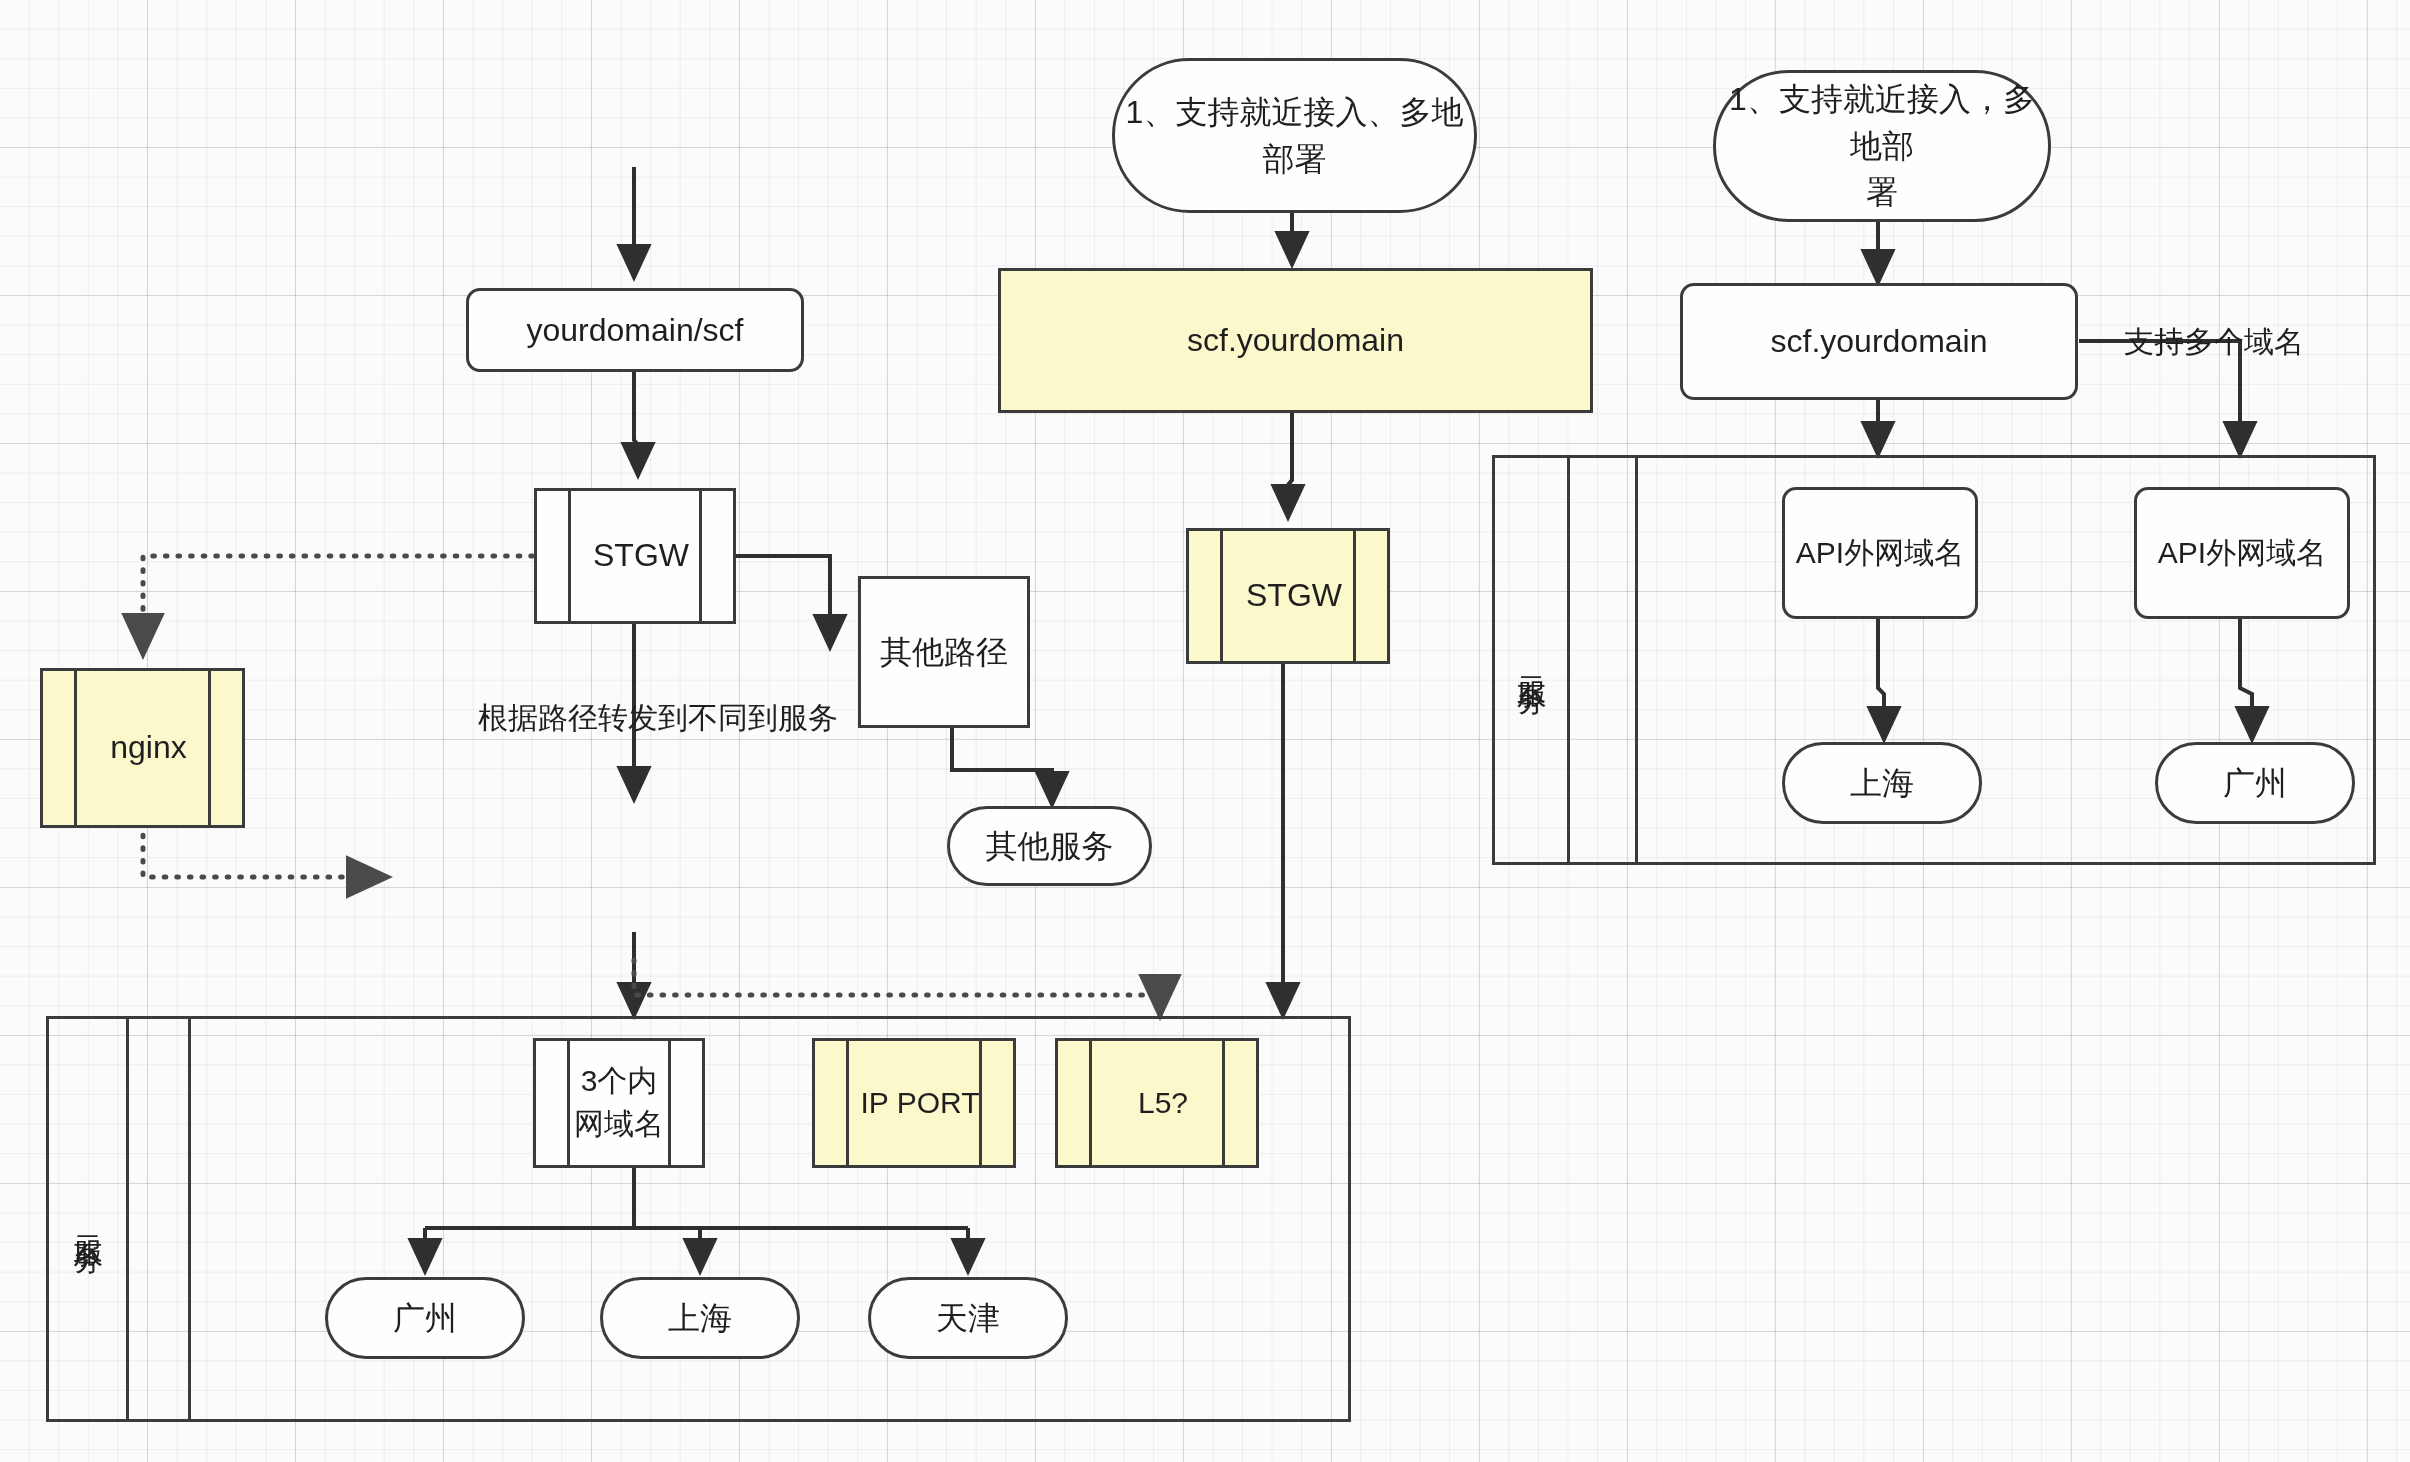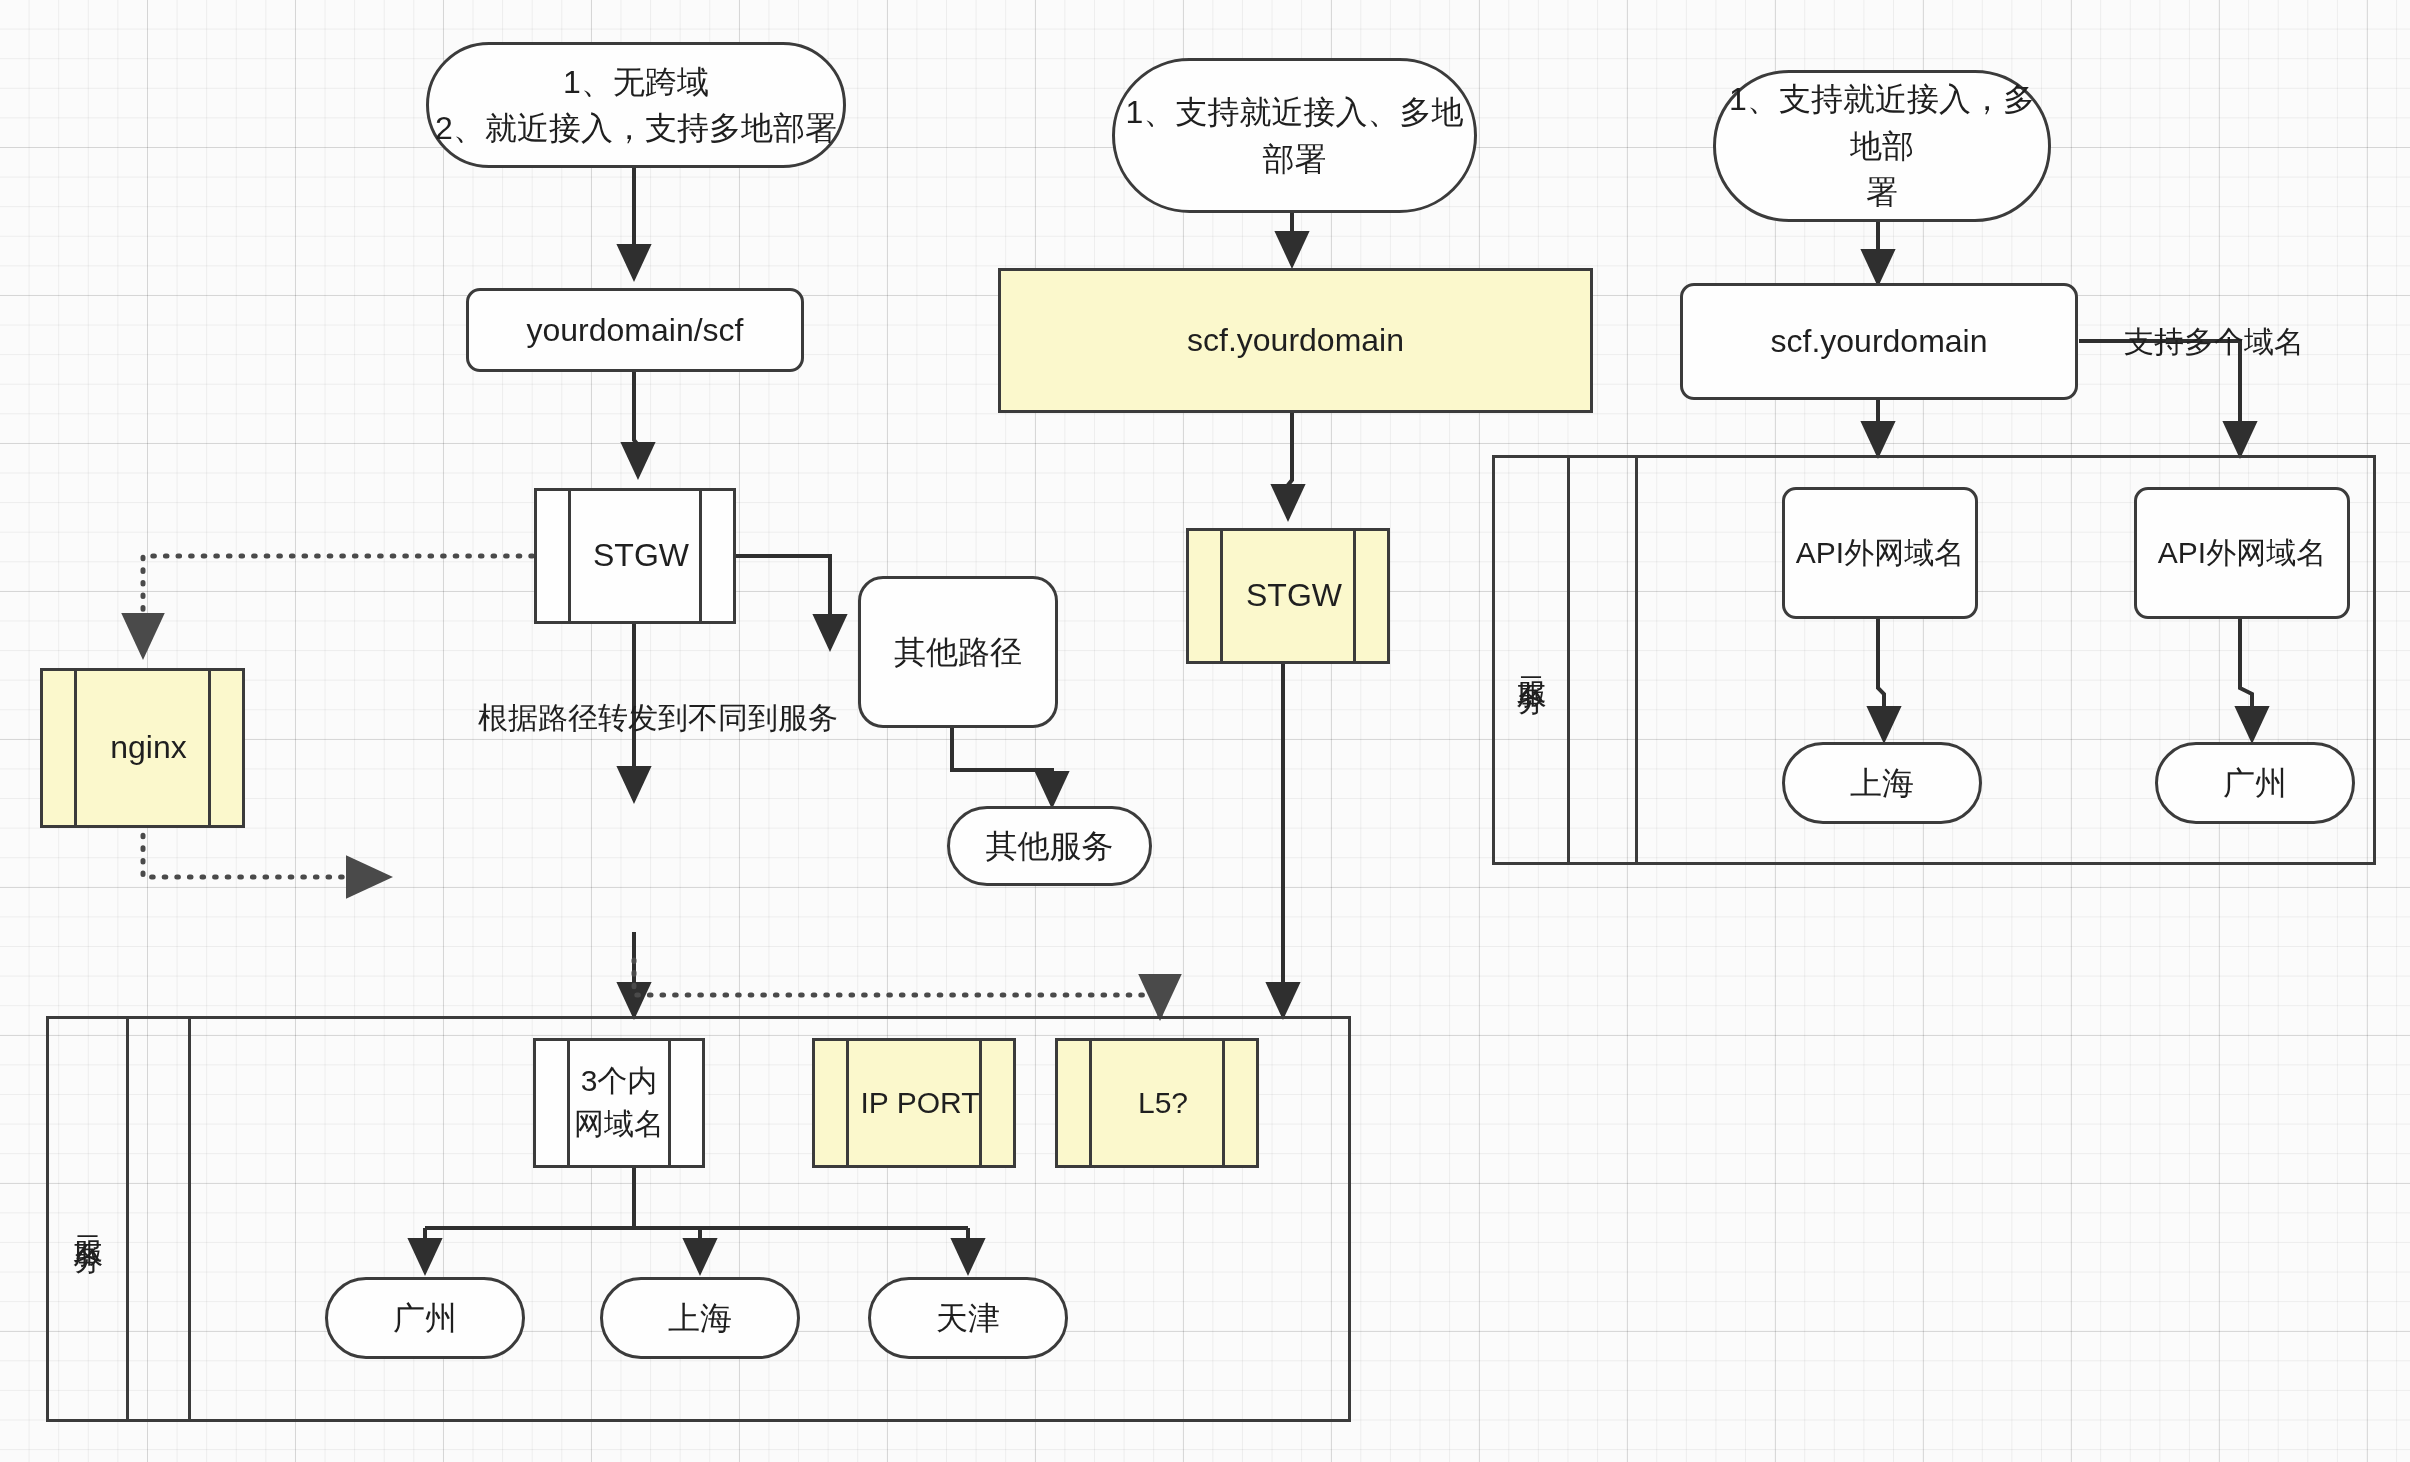--- a/index.html
+++ b/index.html
@@ -132,8 +132,6 @@
     <div class="ptitle fs30" style="width:77px;">云服务</div>
   </div>
 
-  <div class="node stadium fs32" style="left:426px;top:42px;width:420px;height:126px;">1、无跨域
-2、就近接入，支持多地部署</div>
 
   <div class="node rounded fs32" style="left:466px;top:288px;width:338px;height:84px;">yourdomain/scf</div>
 

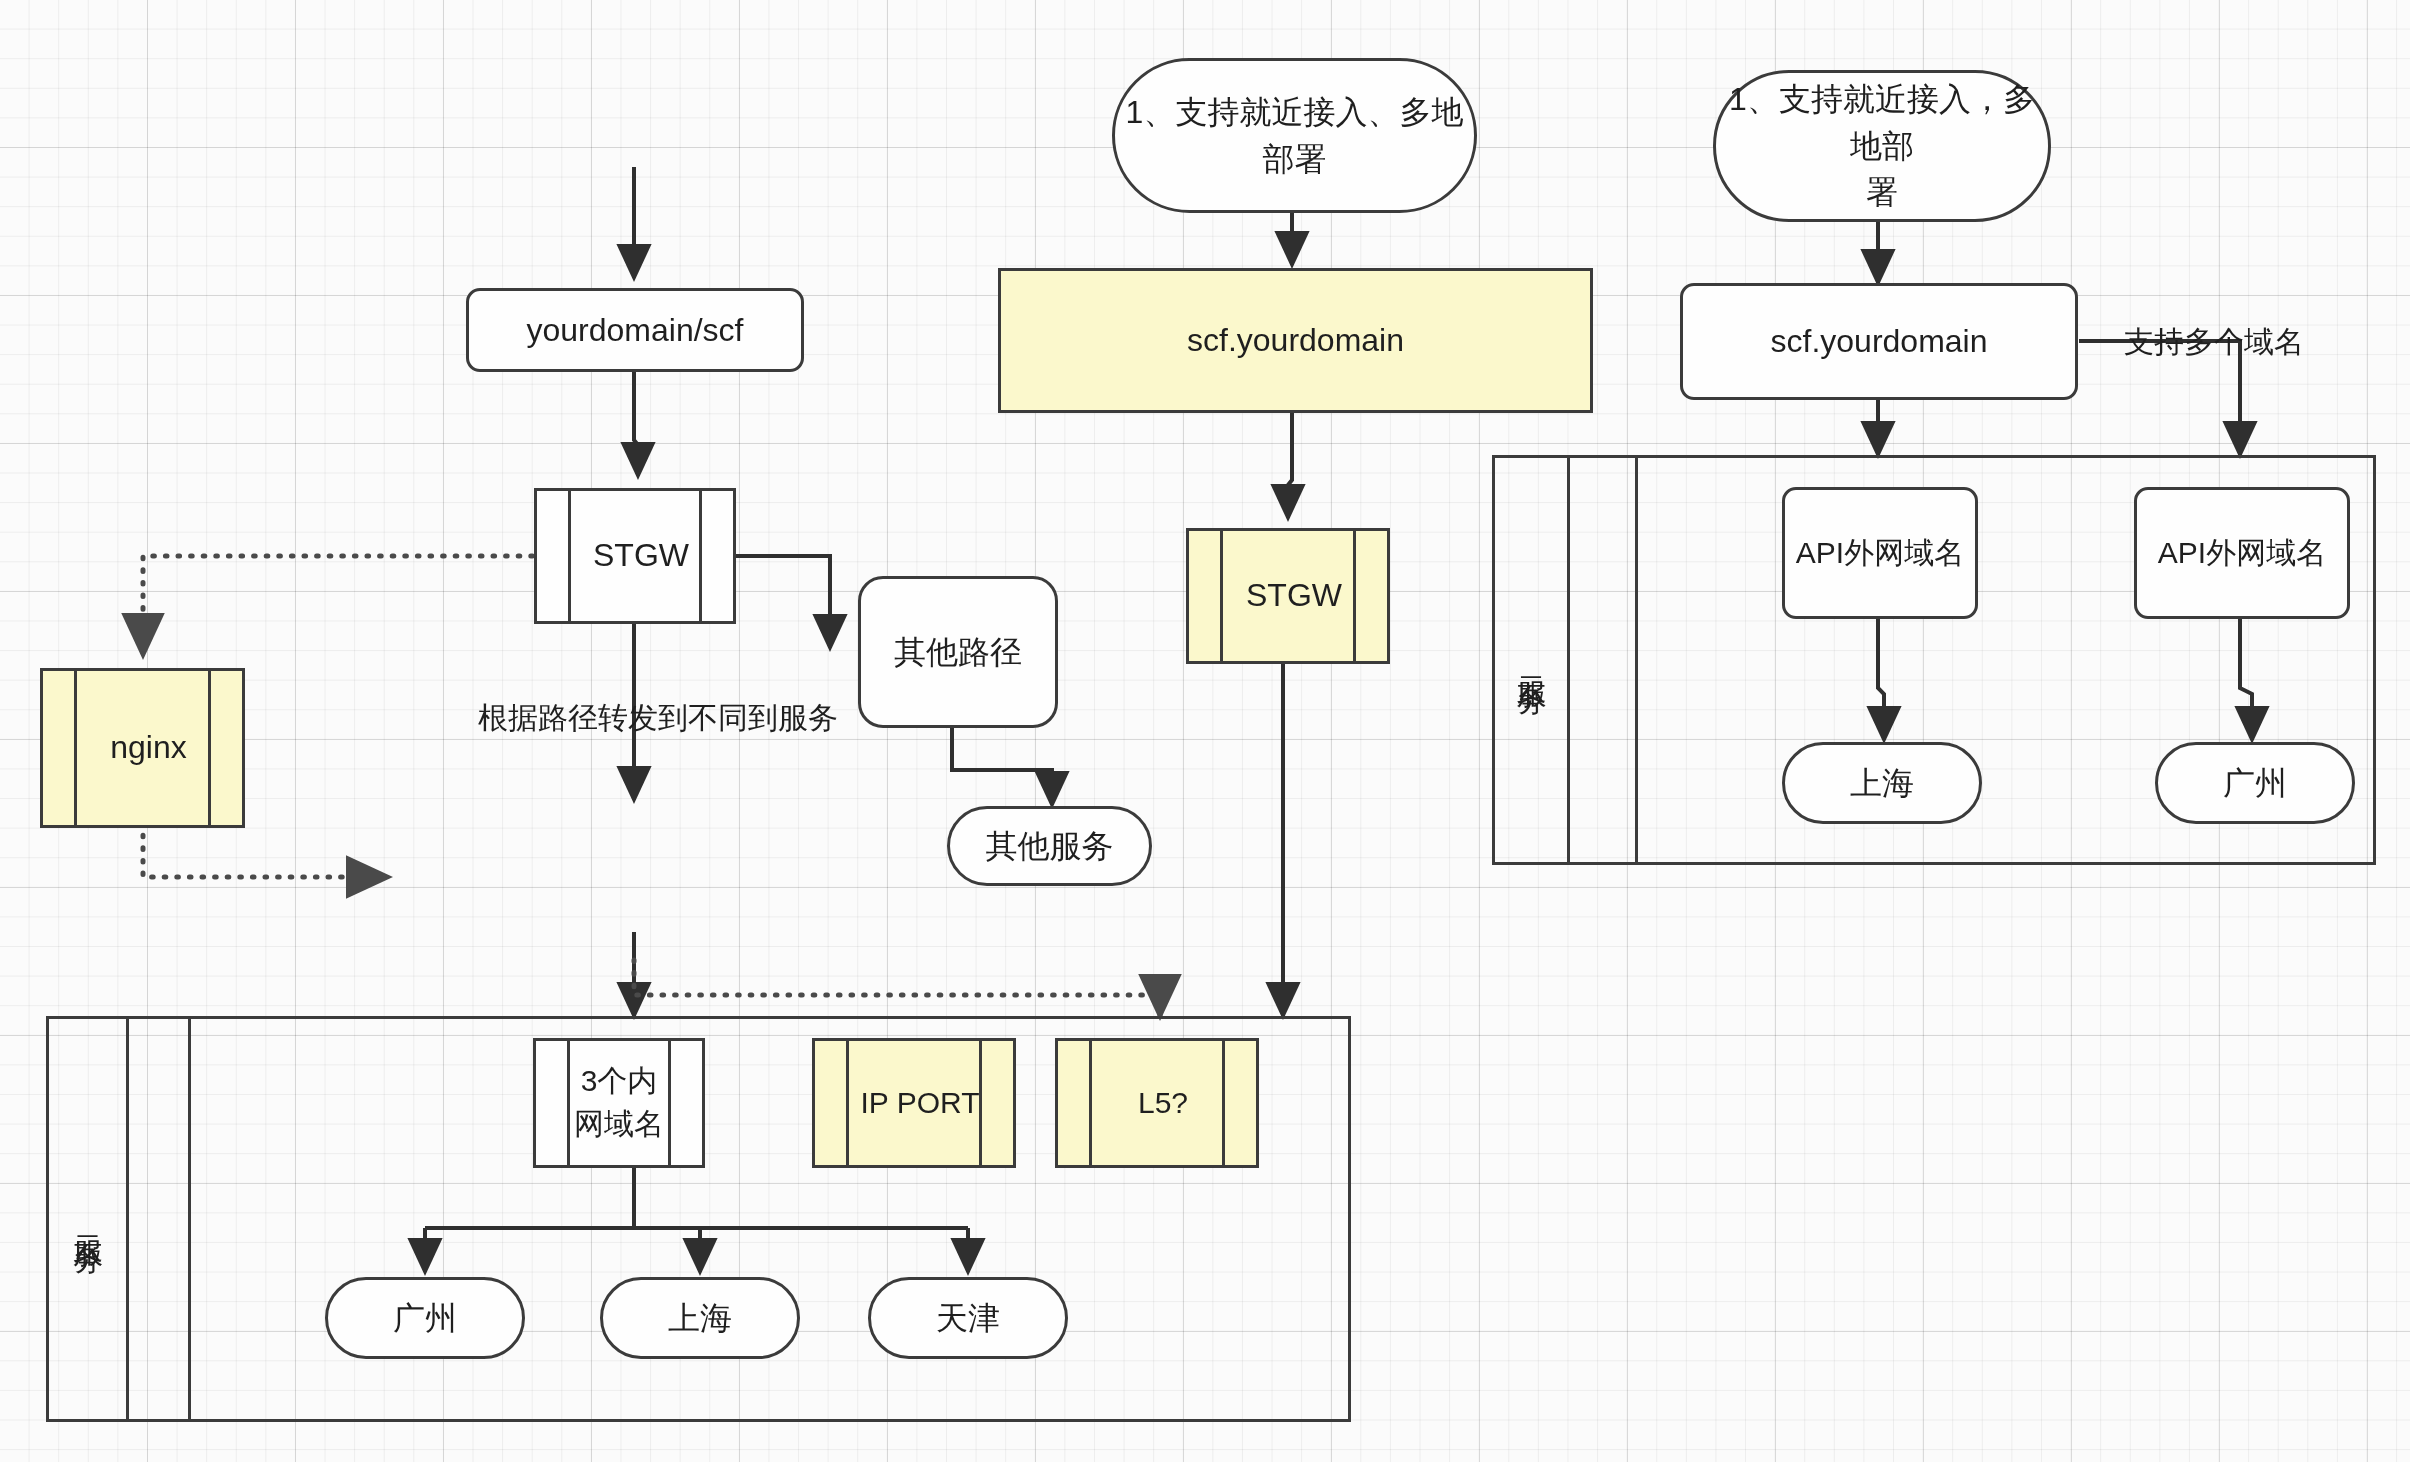--- a/index.html
+++ b/index.html
@@ -147,7 +147,7 @@
     <div class="lbl fs32">nginx</div>
   </div>
 
-  <div class="node sharp fs32" style="left:858px;top:576px;width:200px;height:152px;border-radius:25px;">其他路径</div>
+  <div class="node sharp fs32" style="left:858px;top:576px;width:172px;height:152px;">其他路径</div>
 
   <div class="node stadium fs32" style="left:947px;top:806px;width:205px;height:80px;">其他服务</div>
 

